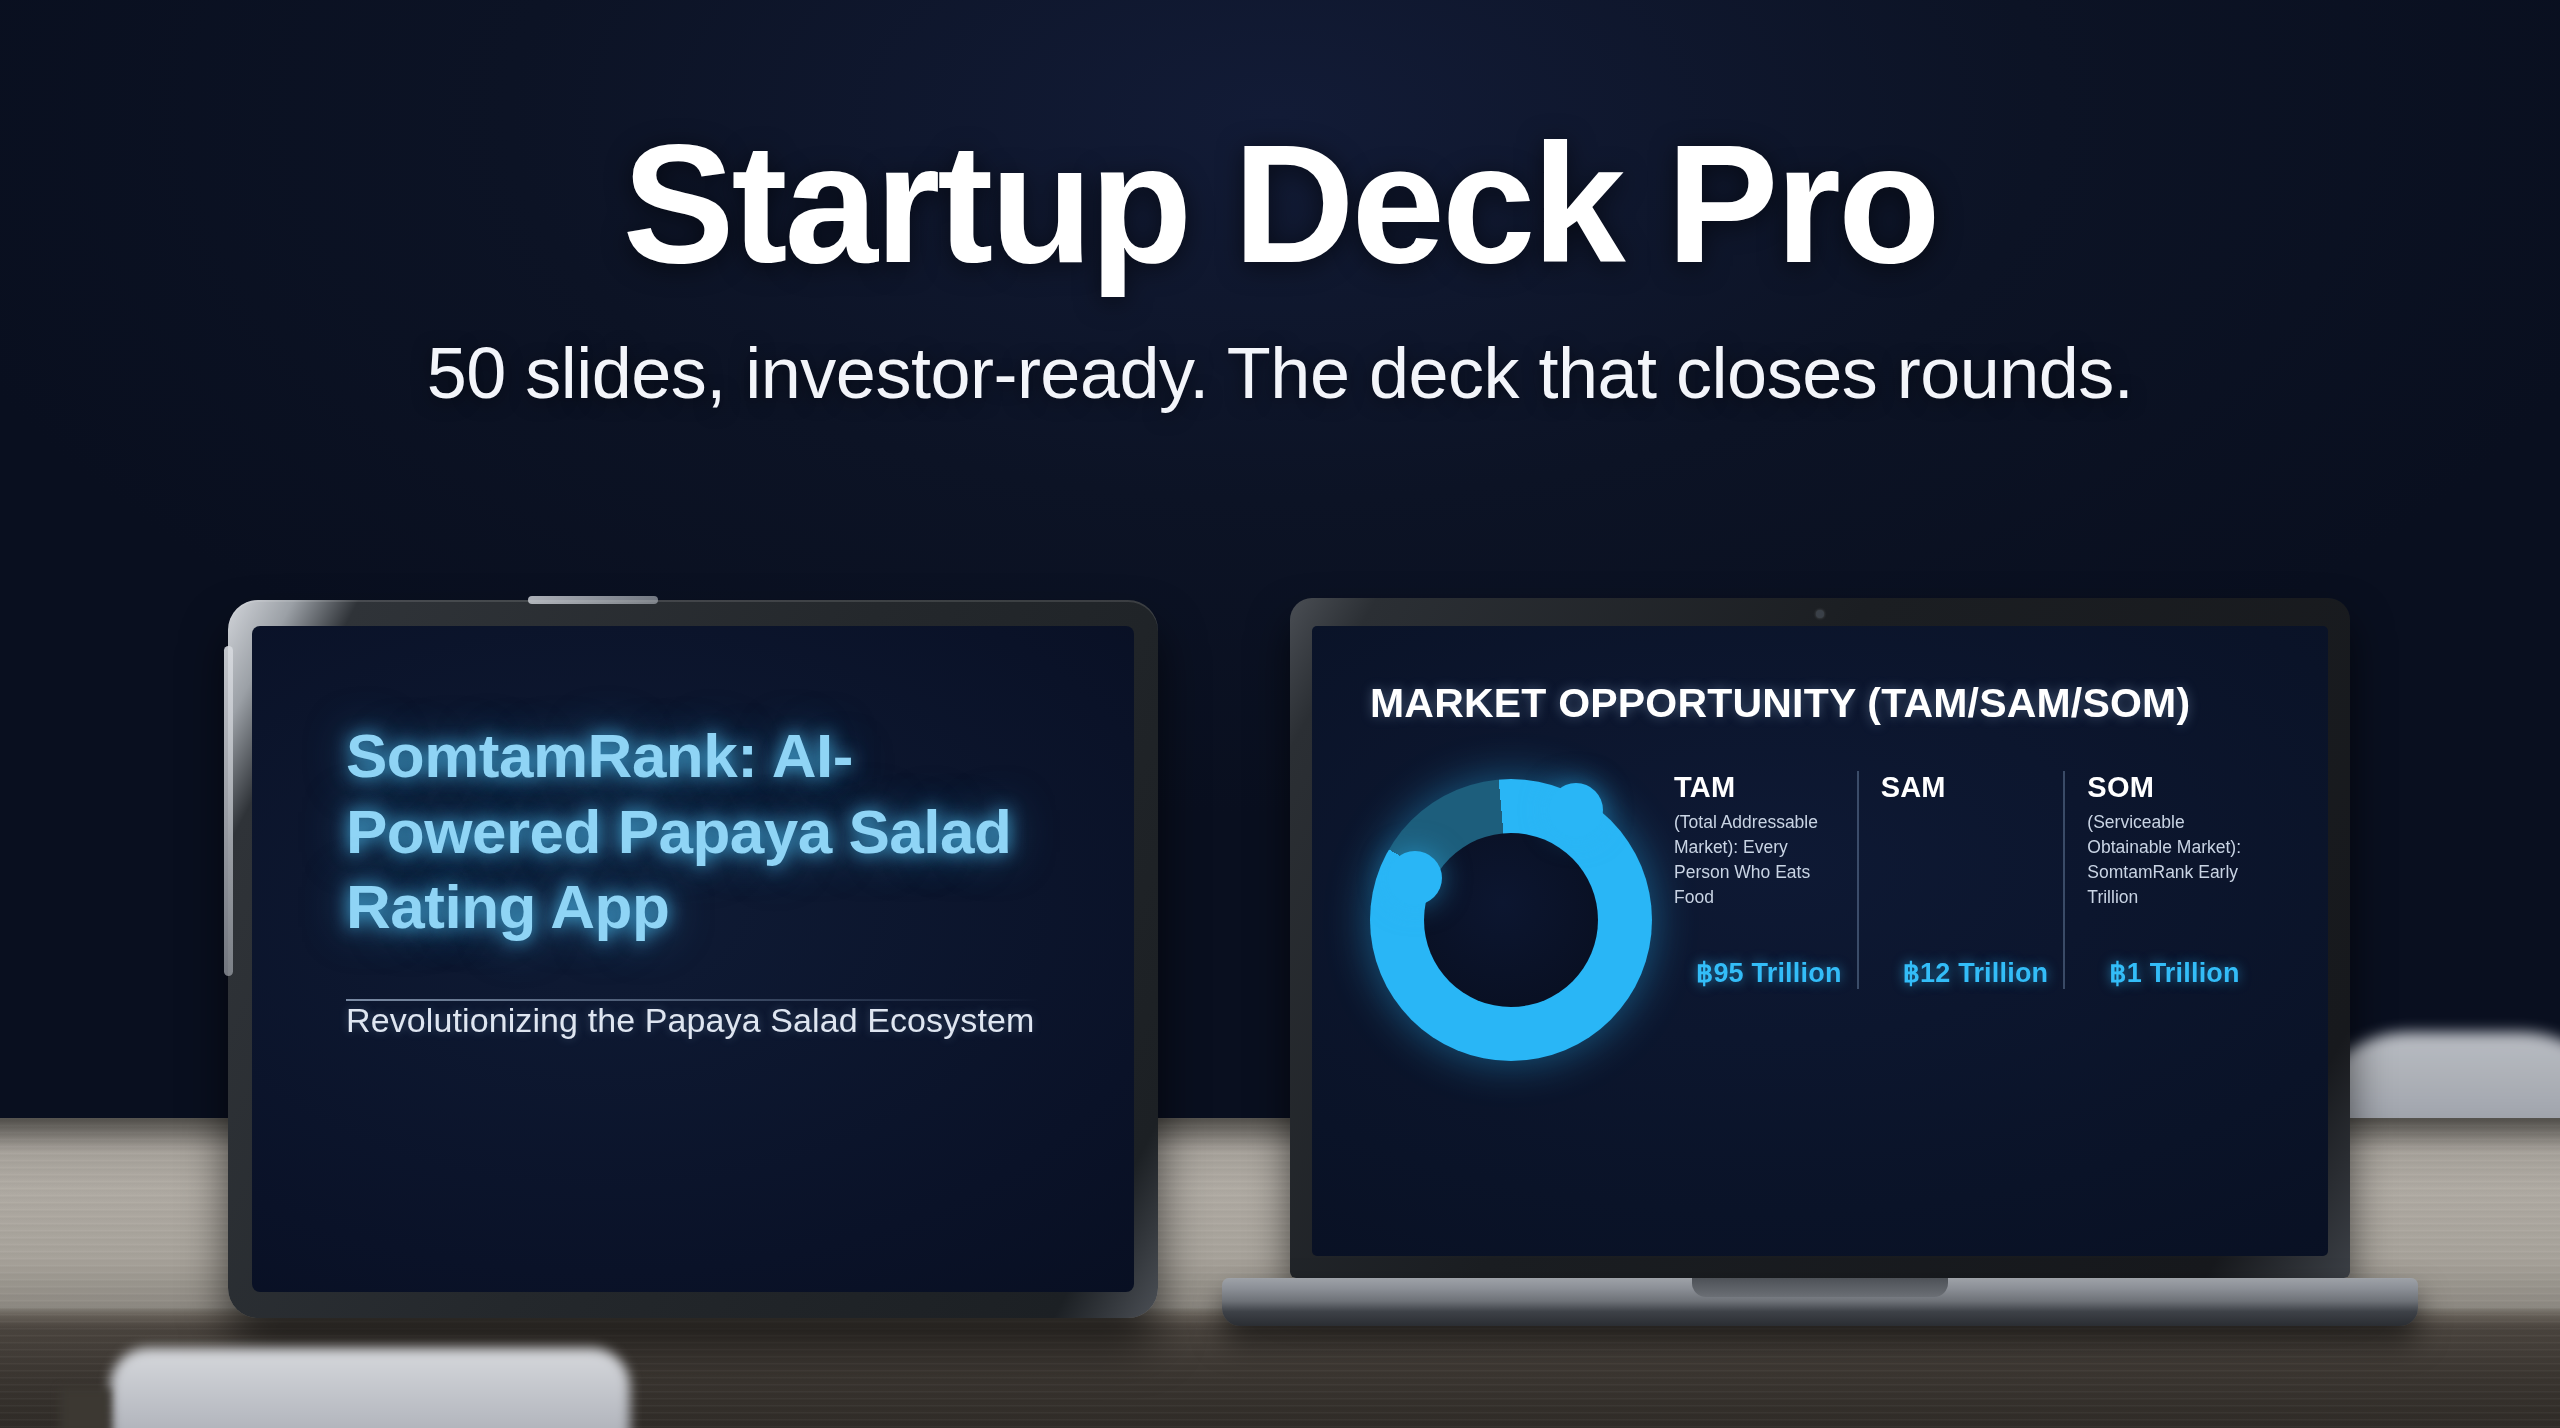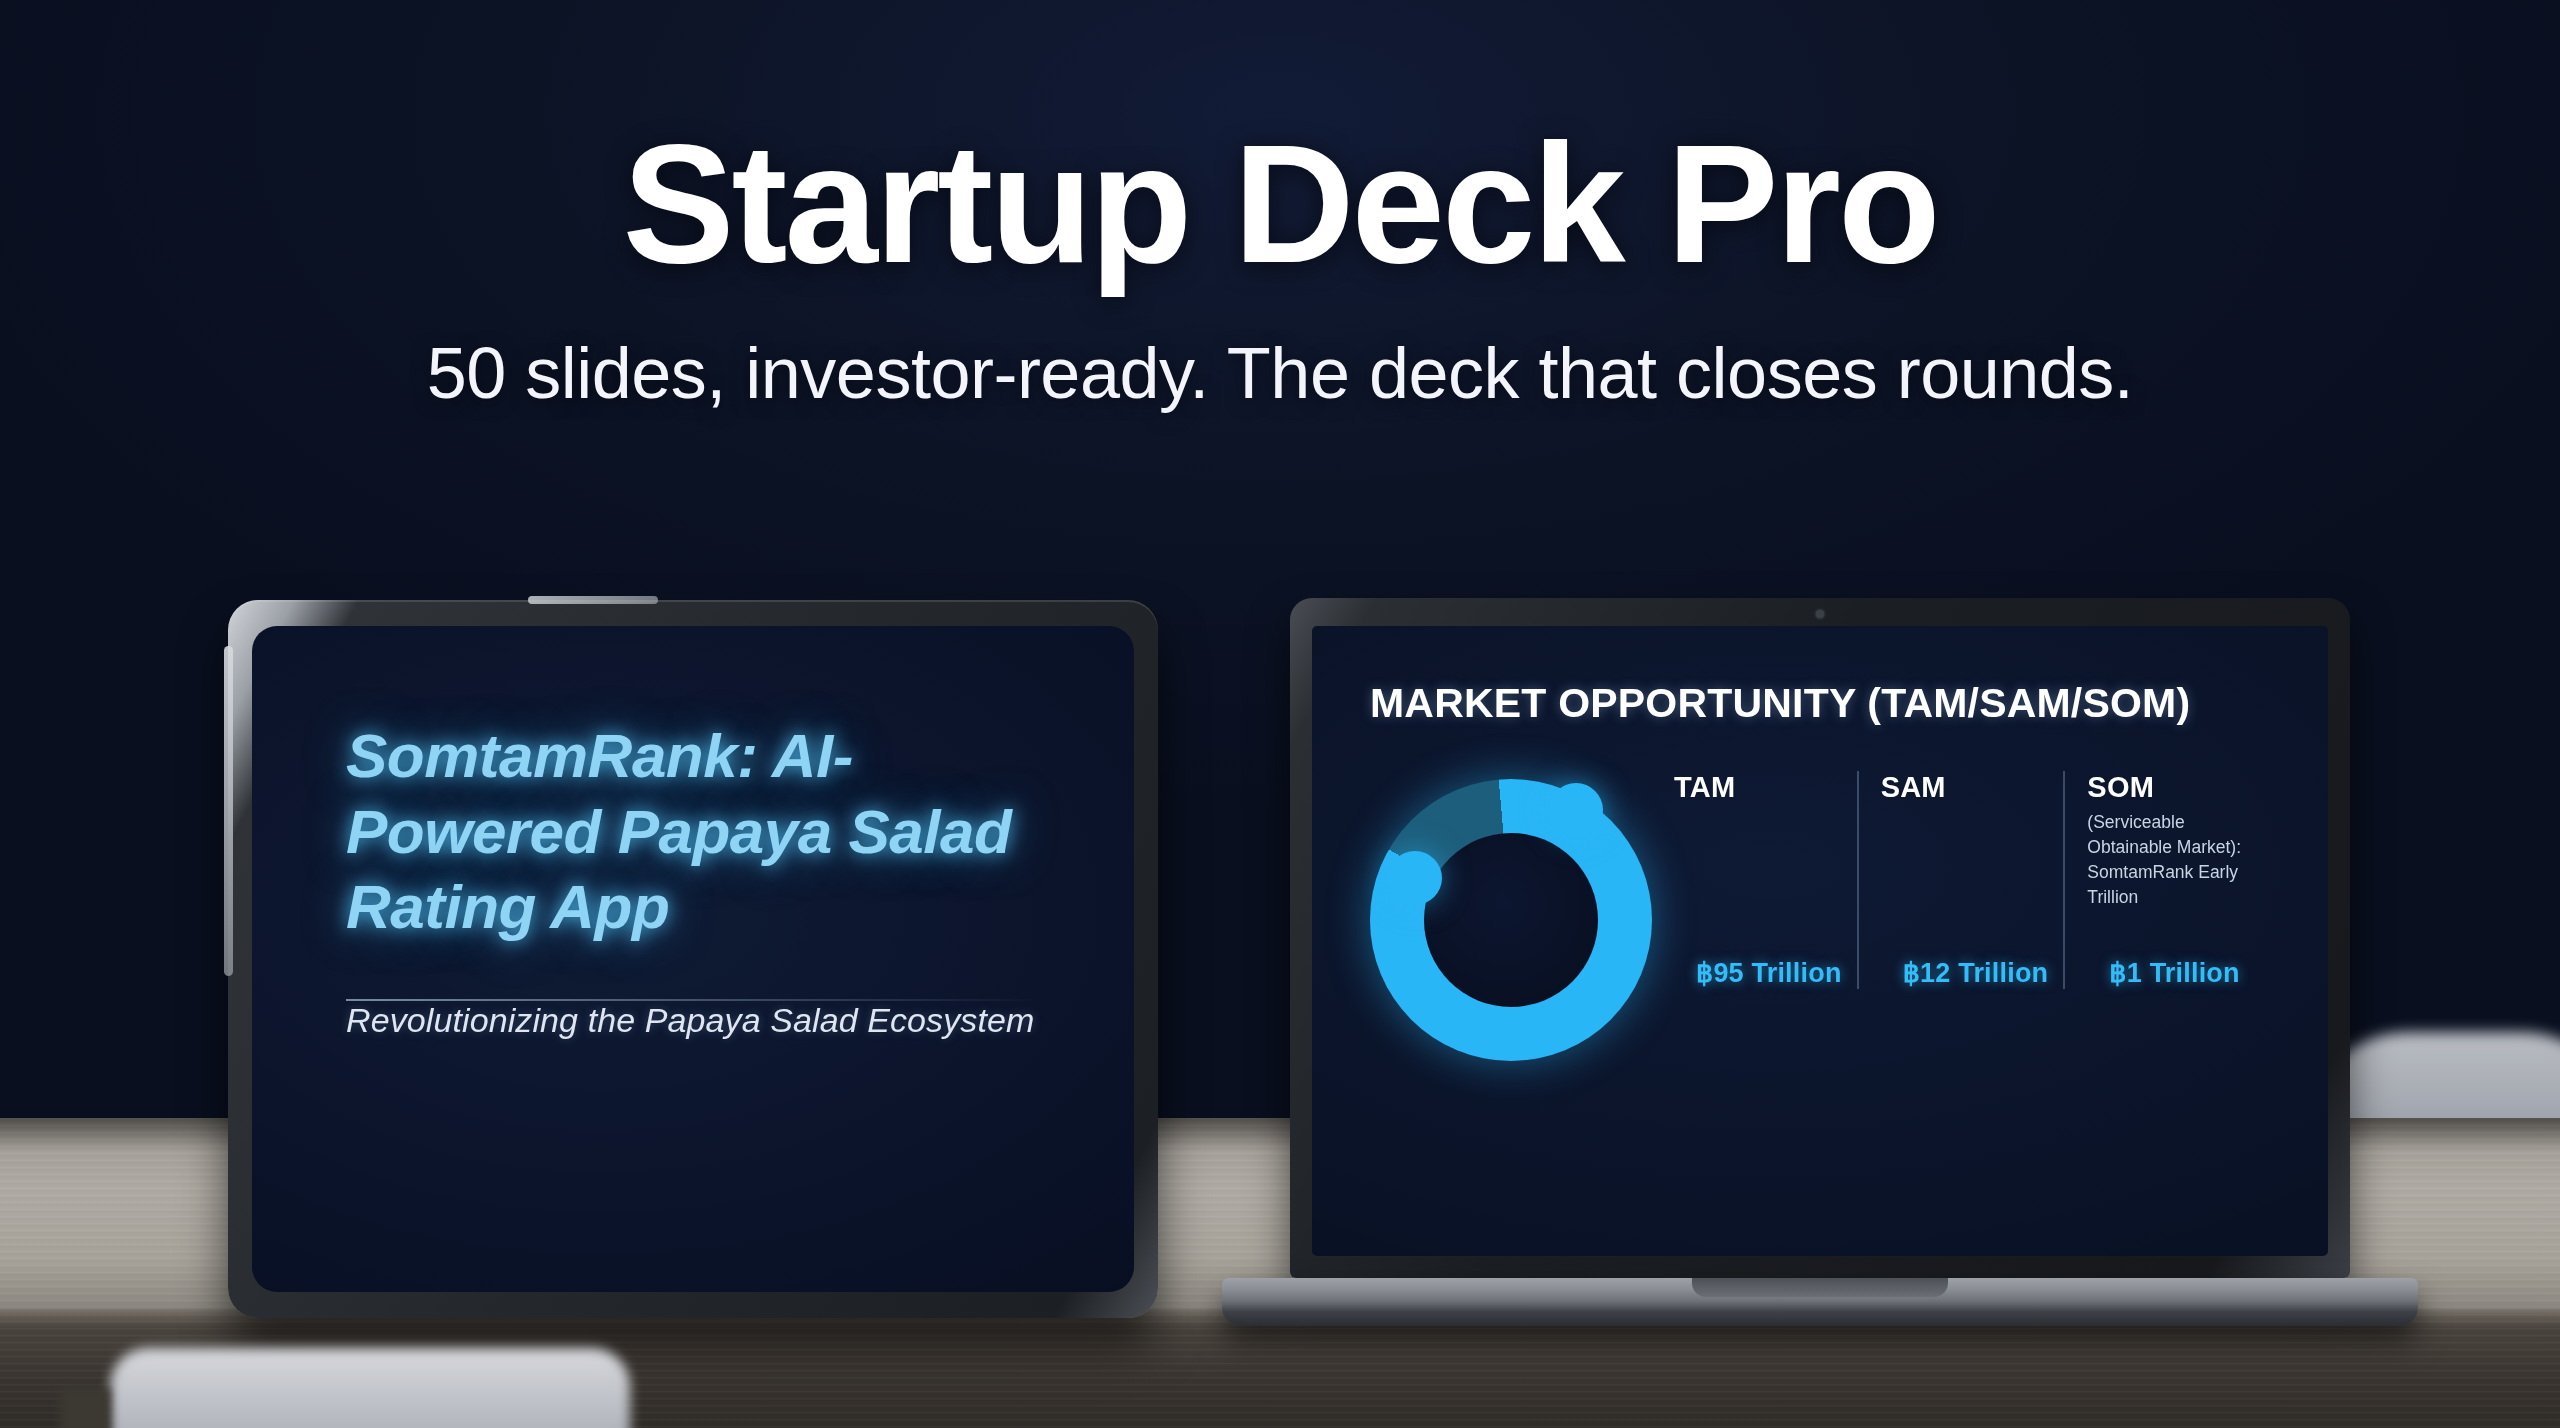--- a/index.html
+++ b/index.html
@@ -95,9 +95,8 @@
   }
   #tablet-screen{
     position:absolute; left:24px; top:26px; right:24px; bottom:26px;
-    border-radius:25px; overflow:hidden;
+    border-radius:8px; overflow:hidden;
     background:radial-gradient(120% 100% at 40% 42%, #0f1b35 0%, #0a1228 55%, #060c1c 100%);
-    font-style:italic;
   }
   .tablet-pad{ padding:92px 94px 0 94px; }
   #tablet-title{

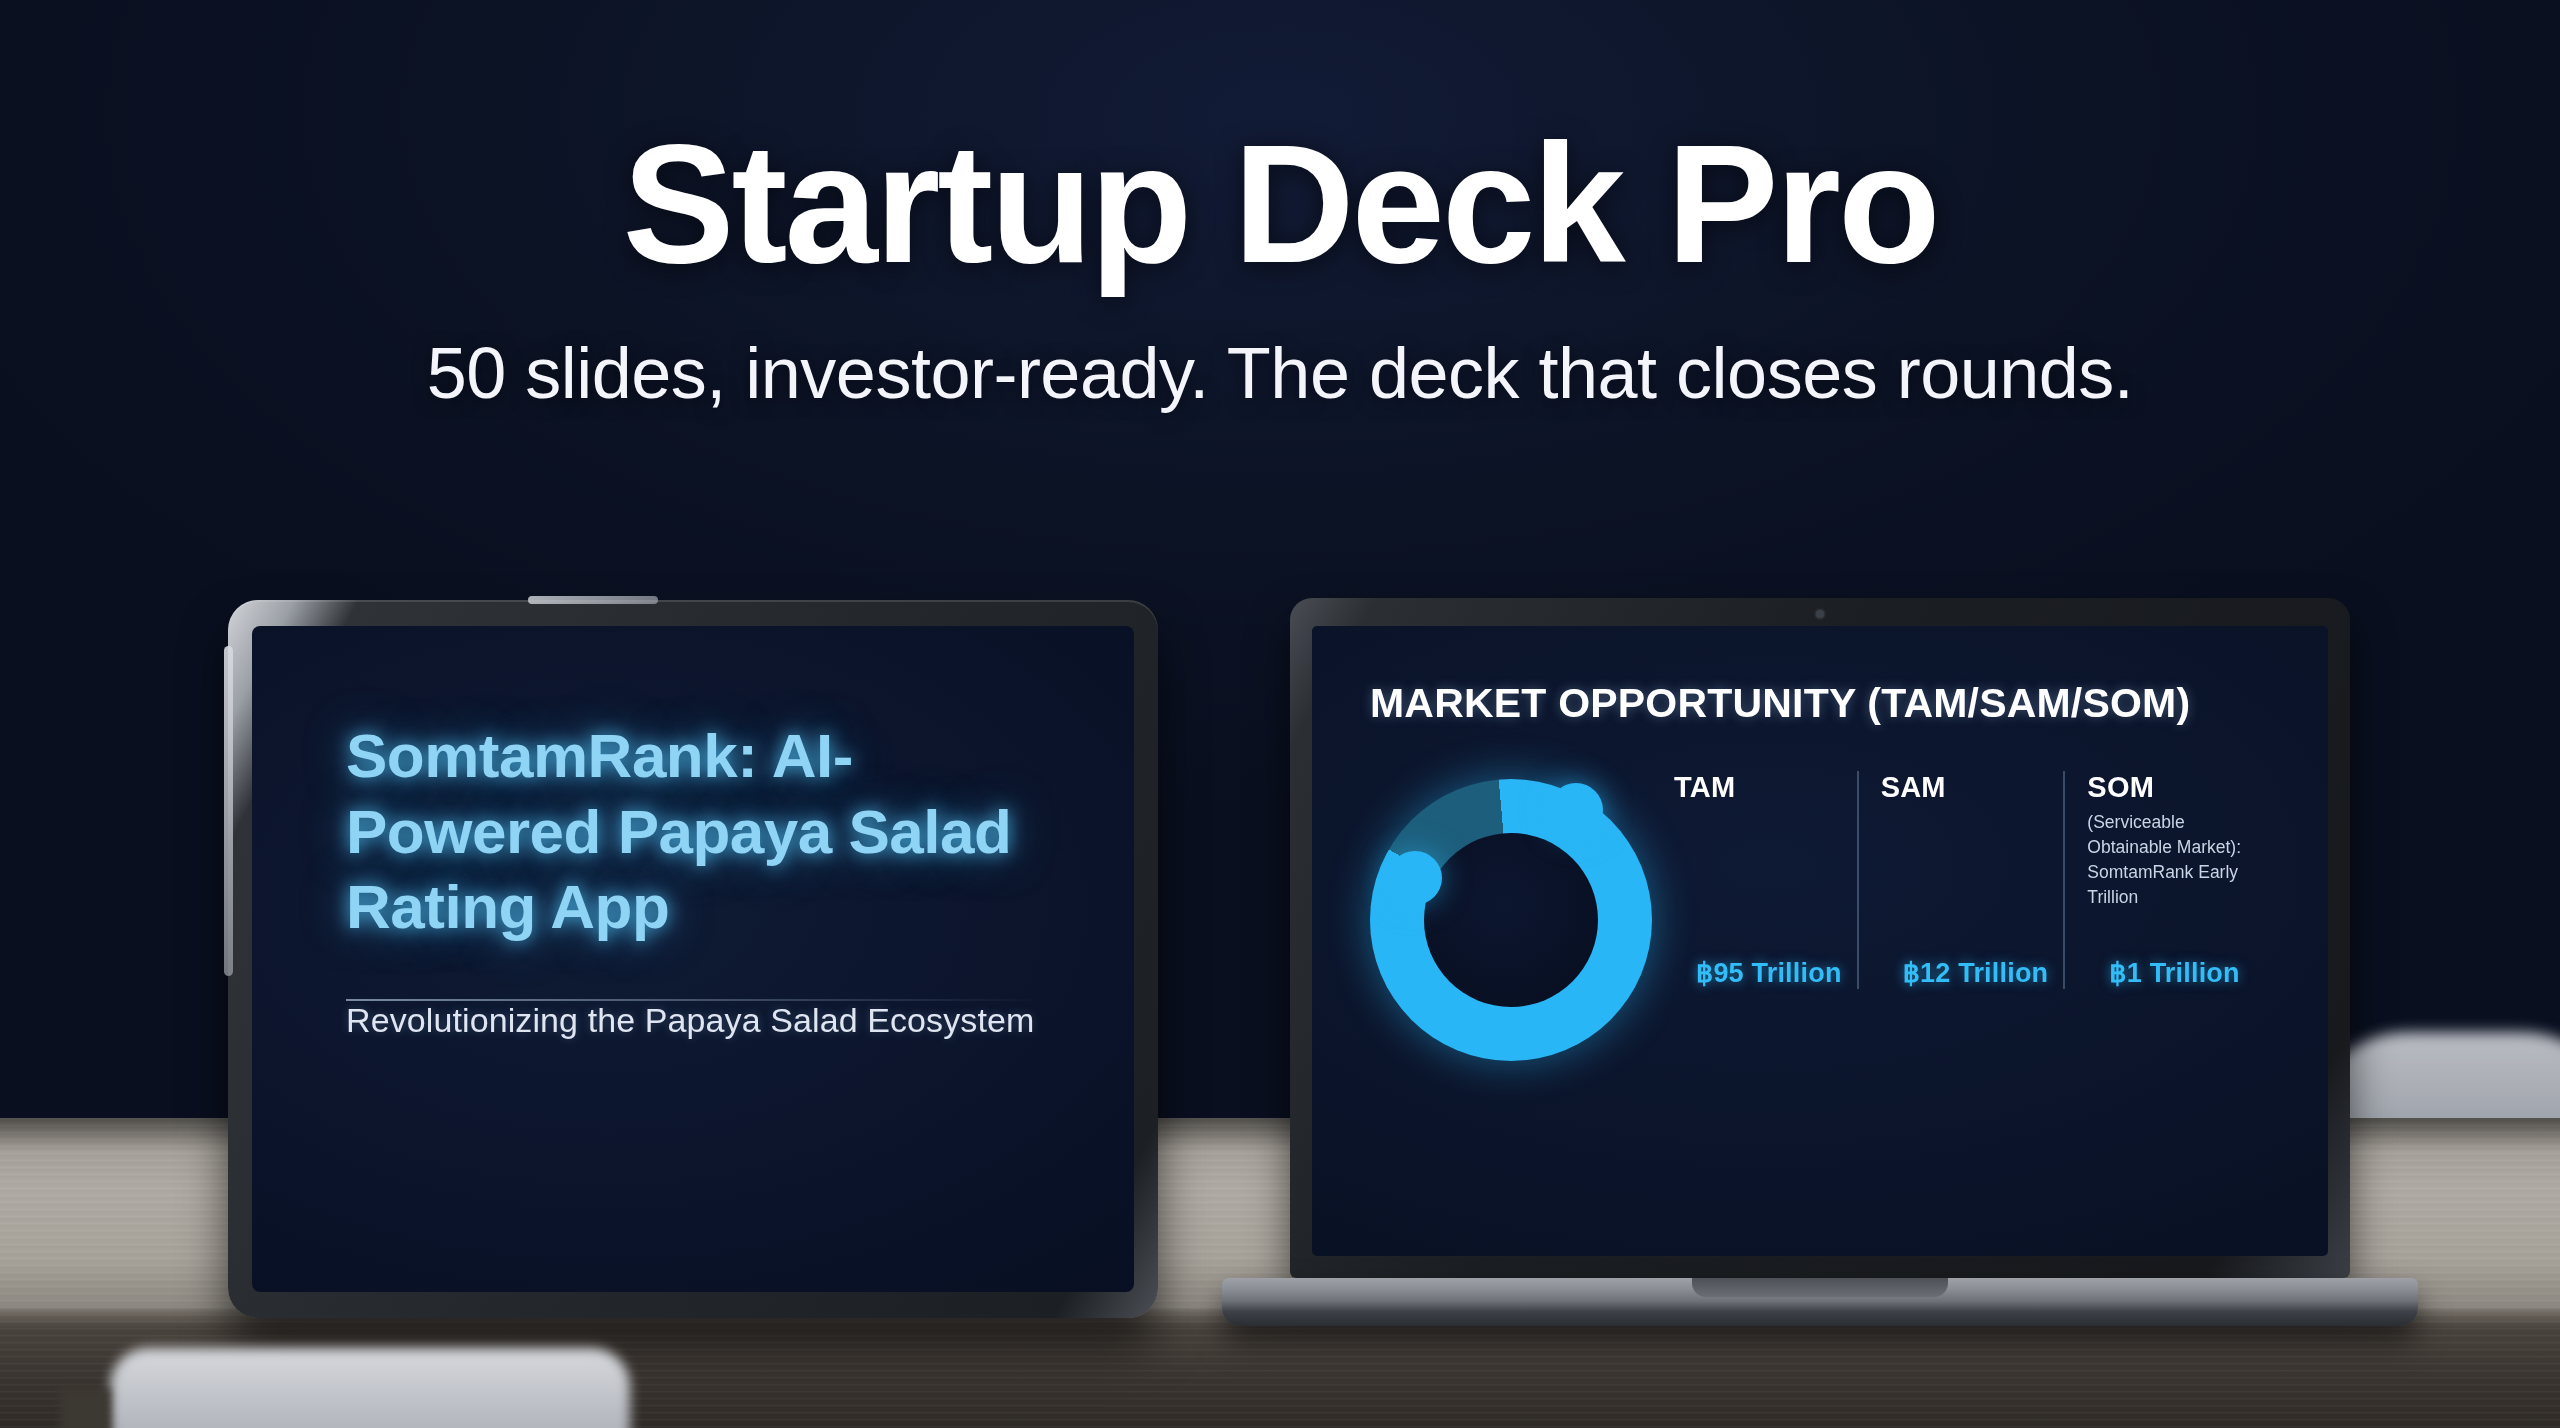--- a/index.html
+++ b/index.html
@@ -246,6 +246,7 @@
               <div class="col">
                 <div class="col-inner">
                   <div class="col-title">TAM</div>
+                  <div class="col-desc">(Total Addressable Market): Every Person Who Eats Food</div>
                   <div class="col-value">฿95 Trillion</div>
                 </div>
               </div>

